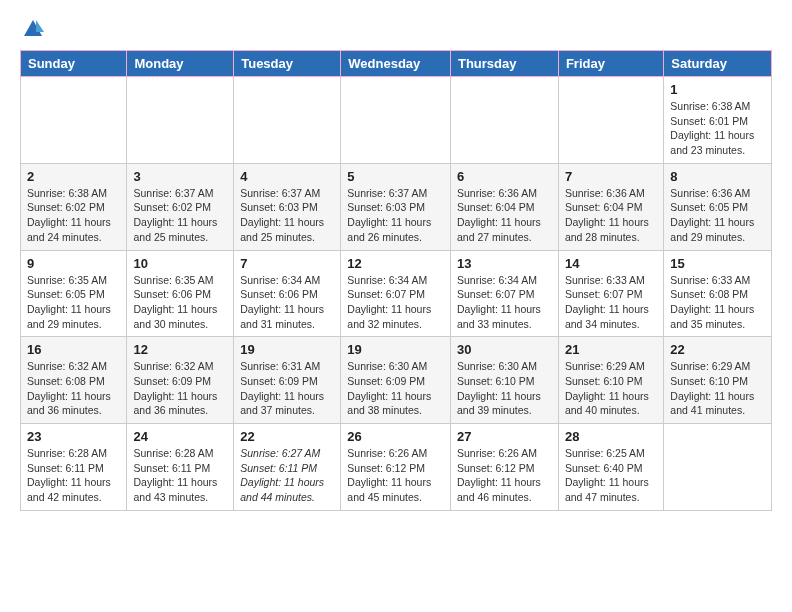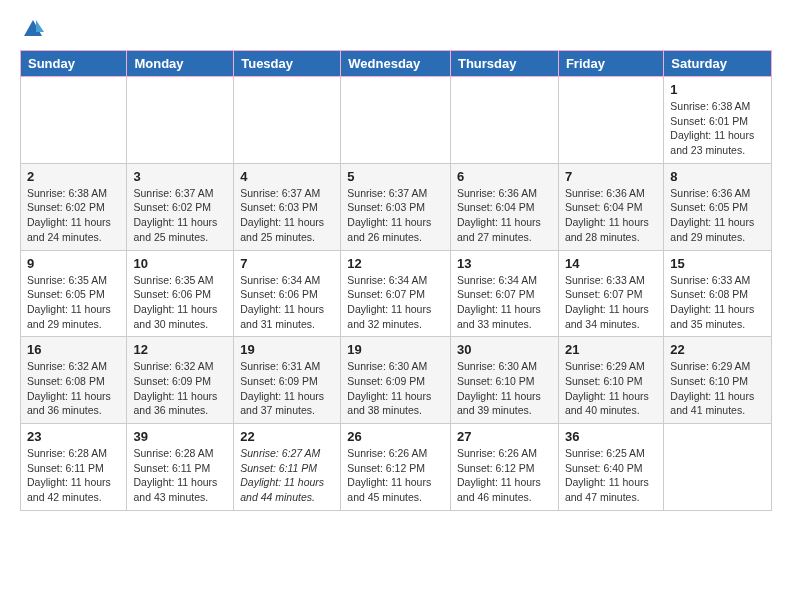--- a/index.html
+++ b/index.html
@@ -313,7 +313,7 @@
 and 42 minutes.</div>
           </td>
           <td>
-            <span class="day-num">39</span>
+            <span class="day-num">24</span>
             <div class="day-info" style="white-space: pre-line;">Sunrise: 6:28 AM
 Sunset: 6:11 PM
 Daylight: 11 hours

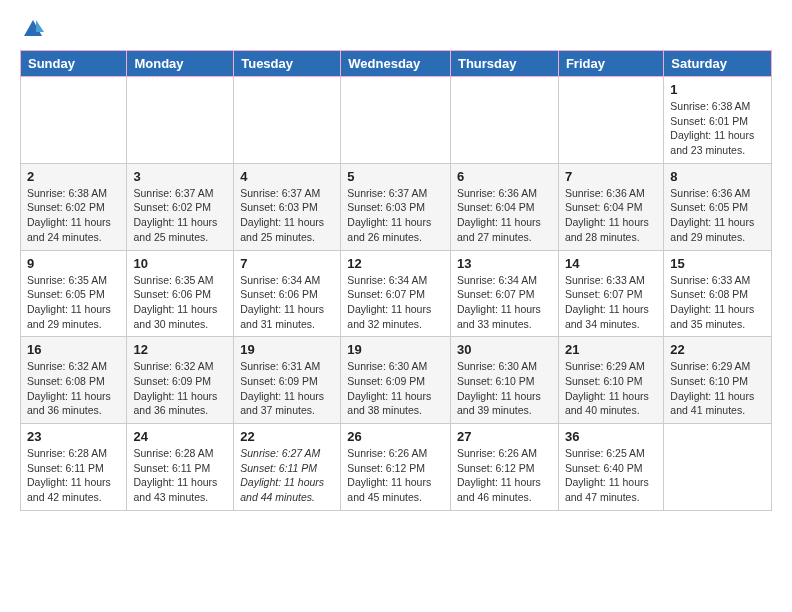--- a/index.html
+++ b/index.html
@@ -341,7 +341,7 @@
 and 46 minutes.</div>
           </td>
           <td>
-            <span class="day-num">36</span>
+            <span class="day-num">28</span>
             <div class="day-info" style="white-space: pre-line;">Sunrise: 6:25 AM
 Sunset: 6:40 PM
 Daylight: 11 hours

